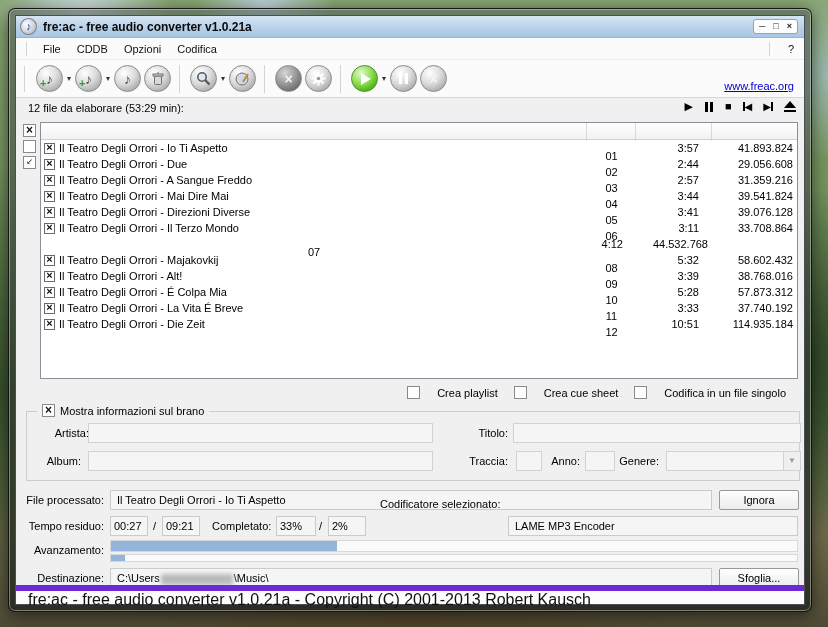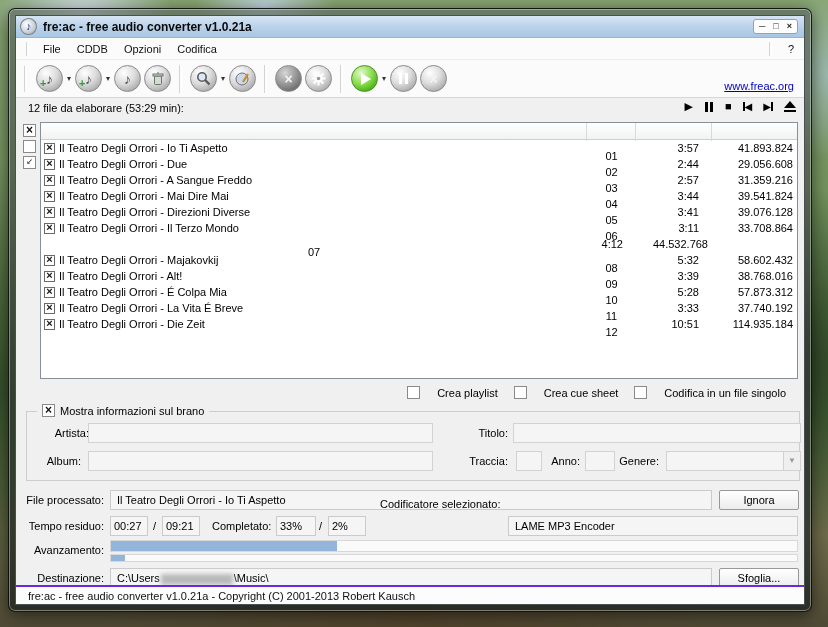--- a/index.html
+++ b/index.html
@@ -107,7 +107,7 @@
   .redacted{ display:inline-block; width:72px; height:11px; background:#b9b9b9; filter:blur(2px); vertical-align:middle; margin:0 1px;}
   
   .statusbar{ position:absolute; left:0; right:0; bottom:0; height:19px; background:#fcfcfc;
-    border-top:2px solid #6d28d9; box-shadow:inset 0 1px 0 #ffffff; font-size:11px; line-height:18px; padding-left:12px; color:#111;}
+    border-top:6px solid #6d28d9; box-shadow:inset 0 1px 0 #ffffff; font-size:16px; line-height:18px; padding-left:12px; color:#111;}
 </style>
 </head>
 <body>

